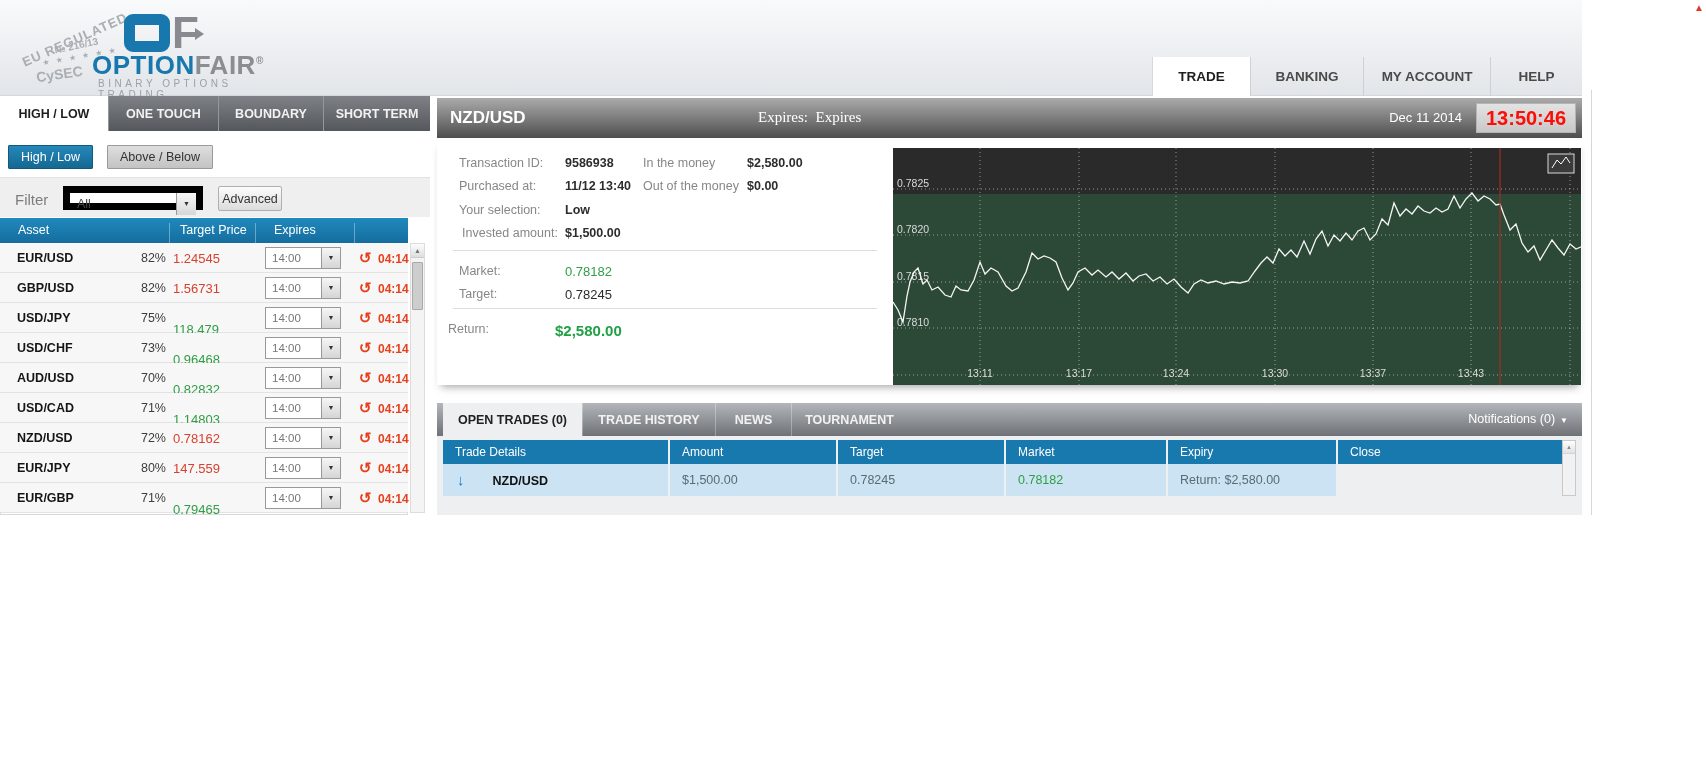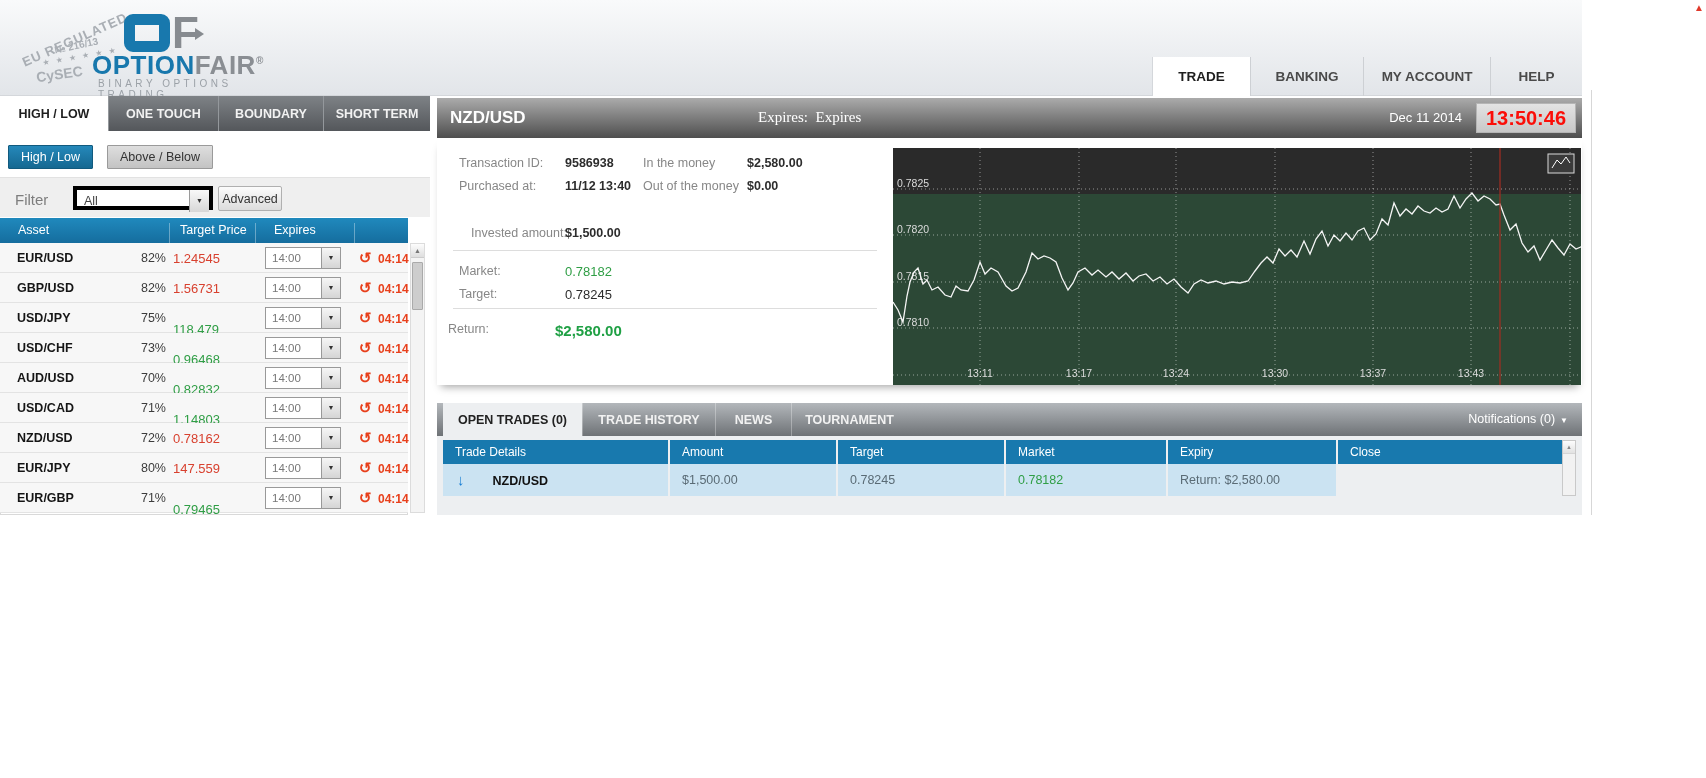--- a/index.html
+++ b/index.html
@@ -48,7 +48,7 @@
   .mode-btn.m2 { left:107px; width:106px; background:linear-gradient(#dededе,#c3c3c3); background:linear-gradient(#dedede,#c3c3c3); color:#333; border:1px solid #9a9a9a; }
   .filter-bar { position:absolute; left:0; top:81px; width:430px; height:40px; background:#efefef; border-top:1px solid #e2e2e2; }
   .flt-label { position:absolute; left:15px; top:13px; font-size:15px; color:#7d7d7d; }
-  .flt-select { position:absolute; left:73px; top:8px; width:140px; height:24px; background:#fff; border:4px solid #000000; cursor:pointer; }
+  .flt-select { position:absolute; left:63px; top:8px; width:140px; height:24px; background:#fff; border:7px solid #000000; cursor:pointer; }
   .flt-val { position:absolute; left:7px; top:4px; font-size:12.5px; color:#444; }
   .dd { position:absolute; right:0; top:0; width:20px; height:22px; background:linear-gradient(#f8f8f8,#d7d7d7);
         border-left:1px solid #9a9a9a; text-align:center; font-size:7px; color:#333; line-height:22px; font-style:normal; }

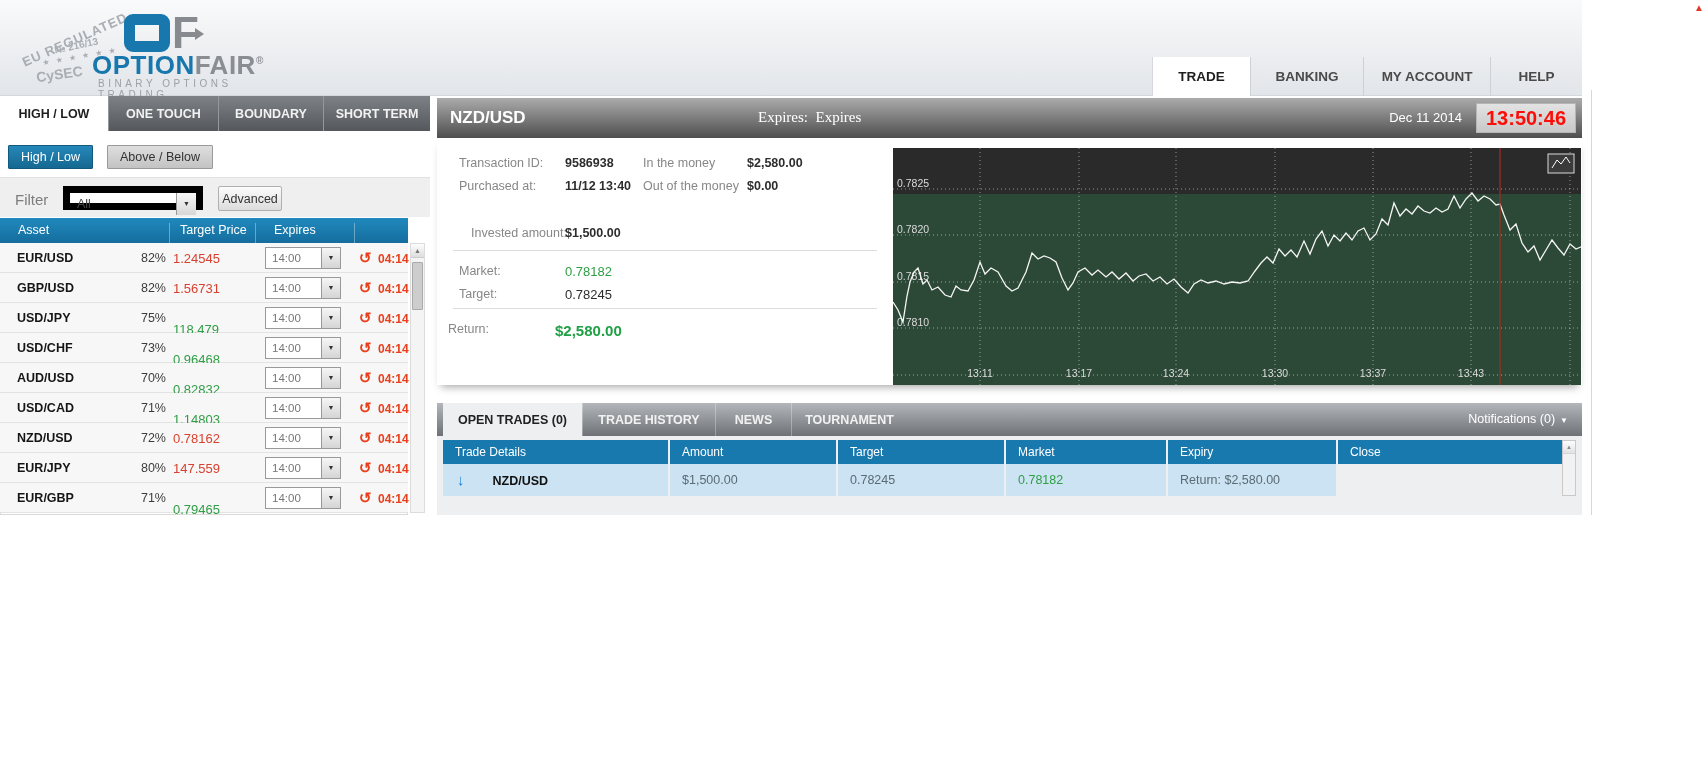--- a/index.html
+++ b/index.html
@@ -305,6 +305,10 @@
         <span class="dlabel" style="left:206px">Out of the money</span>
         <span class="dvalue" style="left:310px">$0.00</span>
       </div>
+      <div class="drow" style="top:65px">
+        <span class="dlabel" style="left:22px">Your selection:</span>
+        <span class="dvalue" style="left:128px">Low</span>
+      </div>
       <div class="drow" style="top:88px">
         <span class="dlabel" style="left:34px">Invested amount:</span>
         <span class="dvalue" style="left:128px">$1,500.00</span>

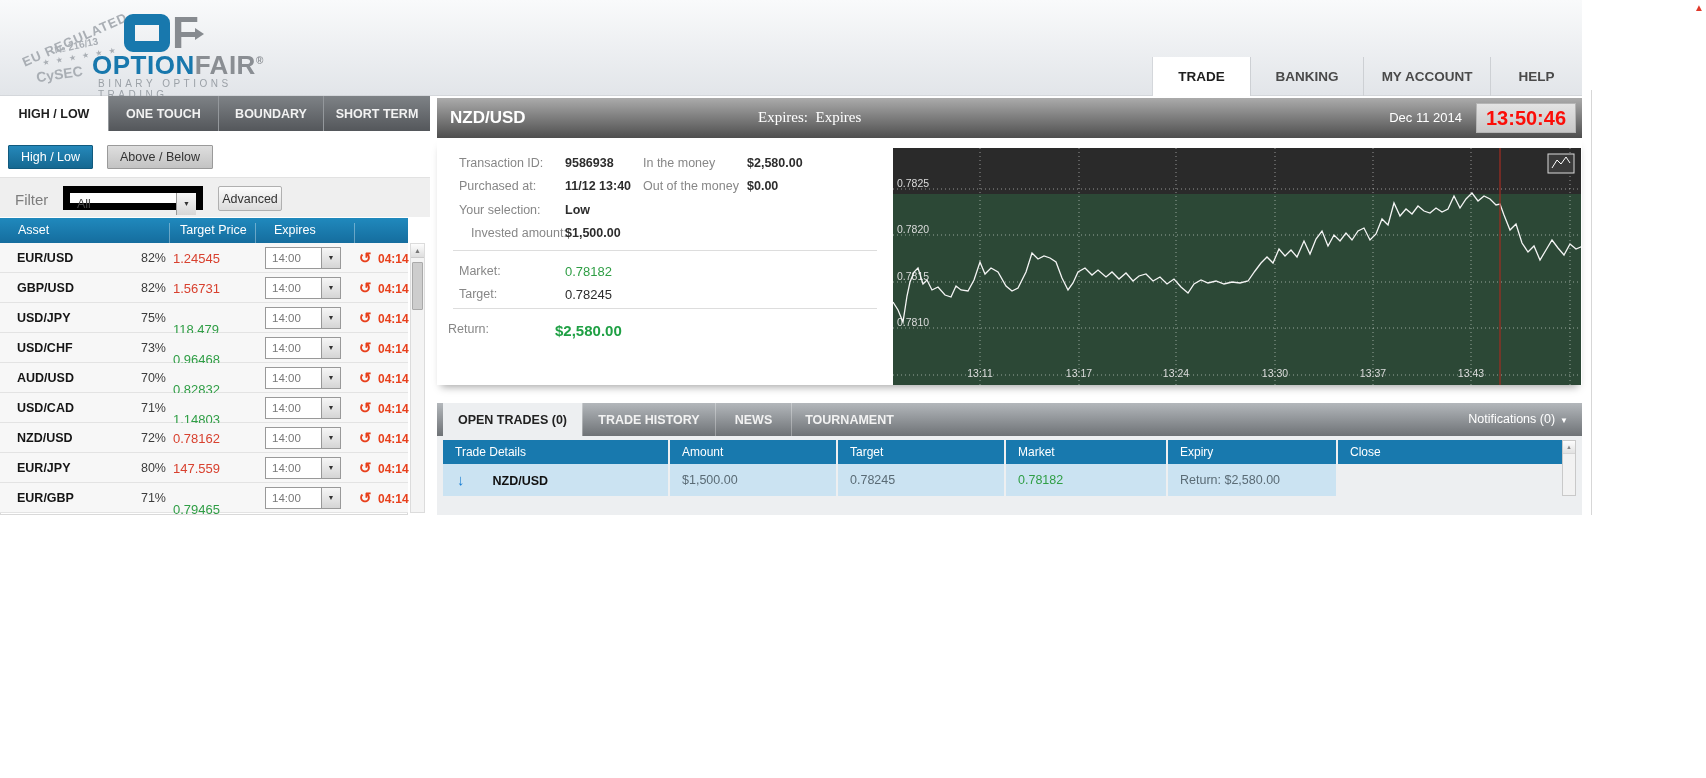--- a/index.html
+++ b/index.html
@@ -310,7 +310,7 @@
         <span class="dvalue" style="left:128px">Low</span>
       </div>
       <div class="drow" style="top:88px">
-        <span class="dlabel" style="left:34px">Invested amount:</span>
+        <span class="dlabel" style="left:25px">Invested amount:</span>
         <span class="dvalue" style="left:128px">$1,500.00</span>
       </div>
       <div class="hr" style="top:112px"></div>

